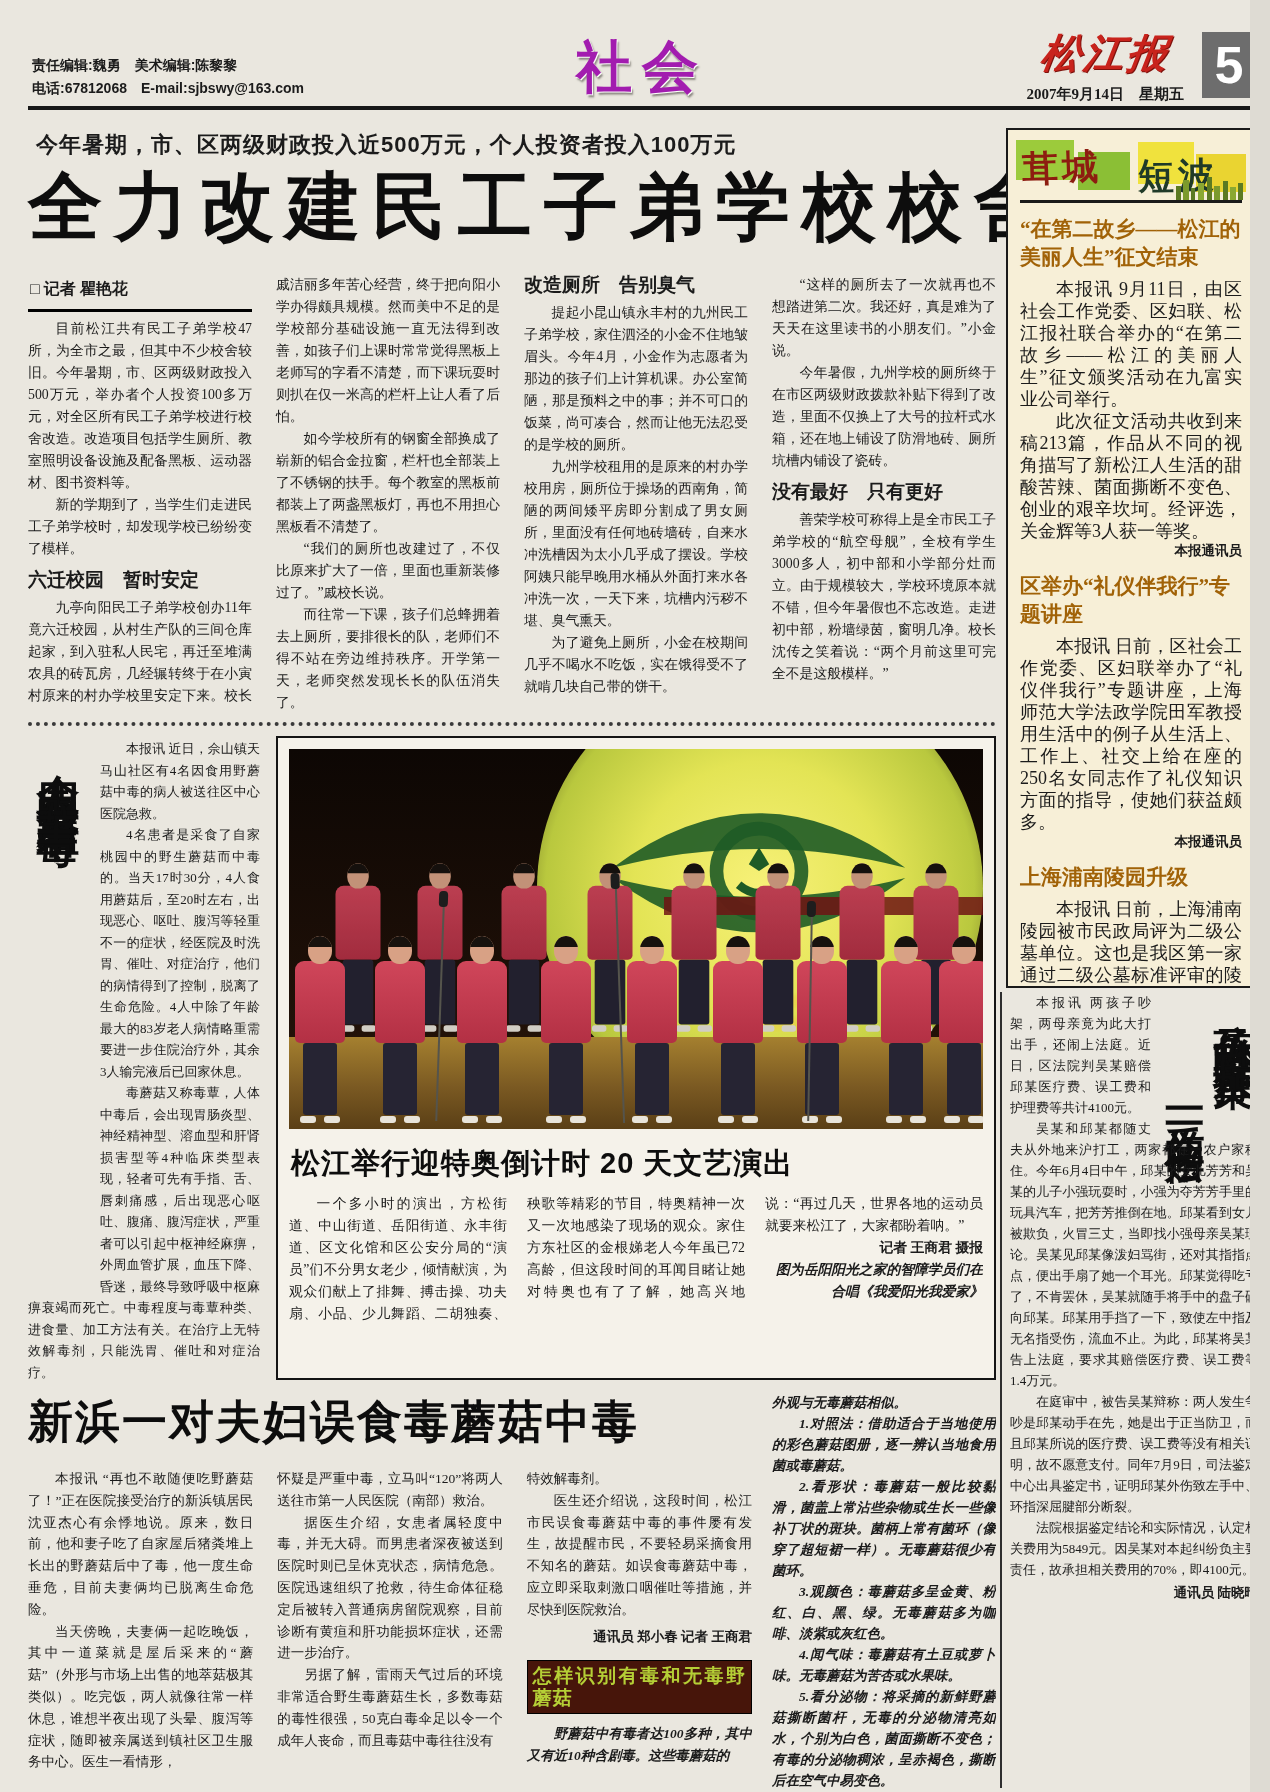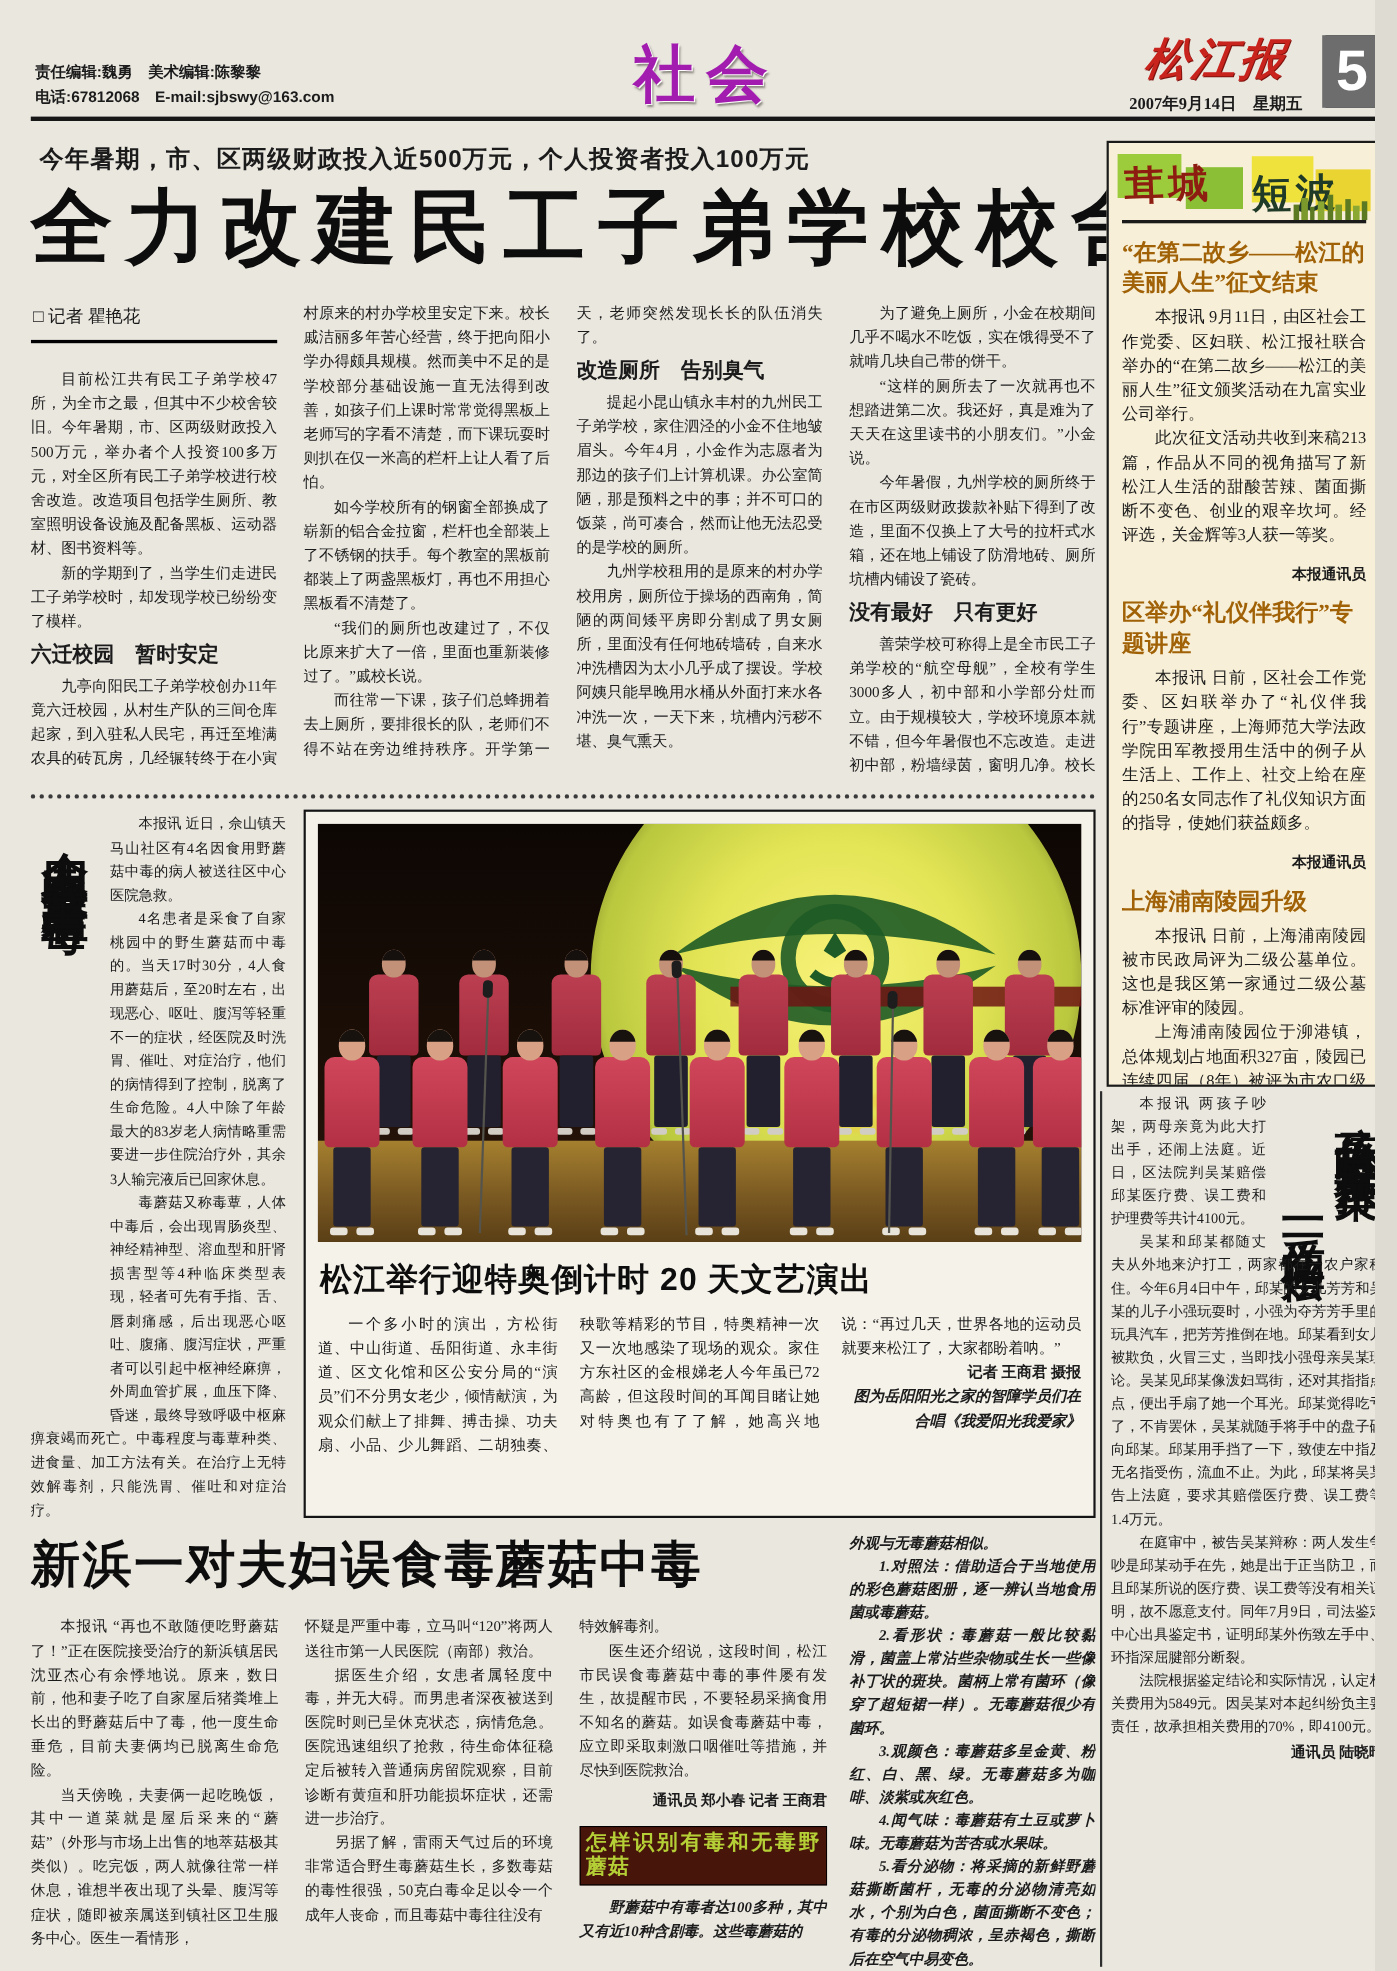--- a/index.html
+++ b/index.html
@@ -21,7 +21,7 @@
   .lead-headline{position:absolute;left:28px;top:158px;width:975px;font-size:74px;font-weight:900;letter-spacing:12px;white-space:nowrap;color:#0d0d0d;}
   .lead-body{position:absolute;left:28px;top:274px;width:968px;height:442px;column-count:4;column-gap:24px;font-size:13.8px;line-height:22px;text-align:justify;overflow:hidden;}
   .lead-body p{margin:0;text-indent:2em;}
-  .lead-byline{font-size:16px;font-weight:normal;padding:4px 0 9px 2px;border-bottom:3px solid #000;margin-bottom:22px;}
+  .lead-byline{font-size:16px;font-weight:bold;padding:4px 0 9px 2px;border-bottom:3px solid #000;margin-bottom:6px;}
   .lead-sub{font-family:"Liberation Sans","DejaVu Sans",sans-serif;font-size:19px;font-weight:900;margin:9px 0 6px;break-after:avoid;}
 
   .dotted-rule{position:absolute;left:28px;top:722px;width:968px;border-top:4px dotted #3a3a3a;height:0;}

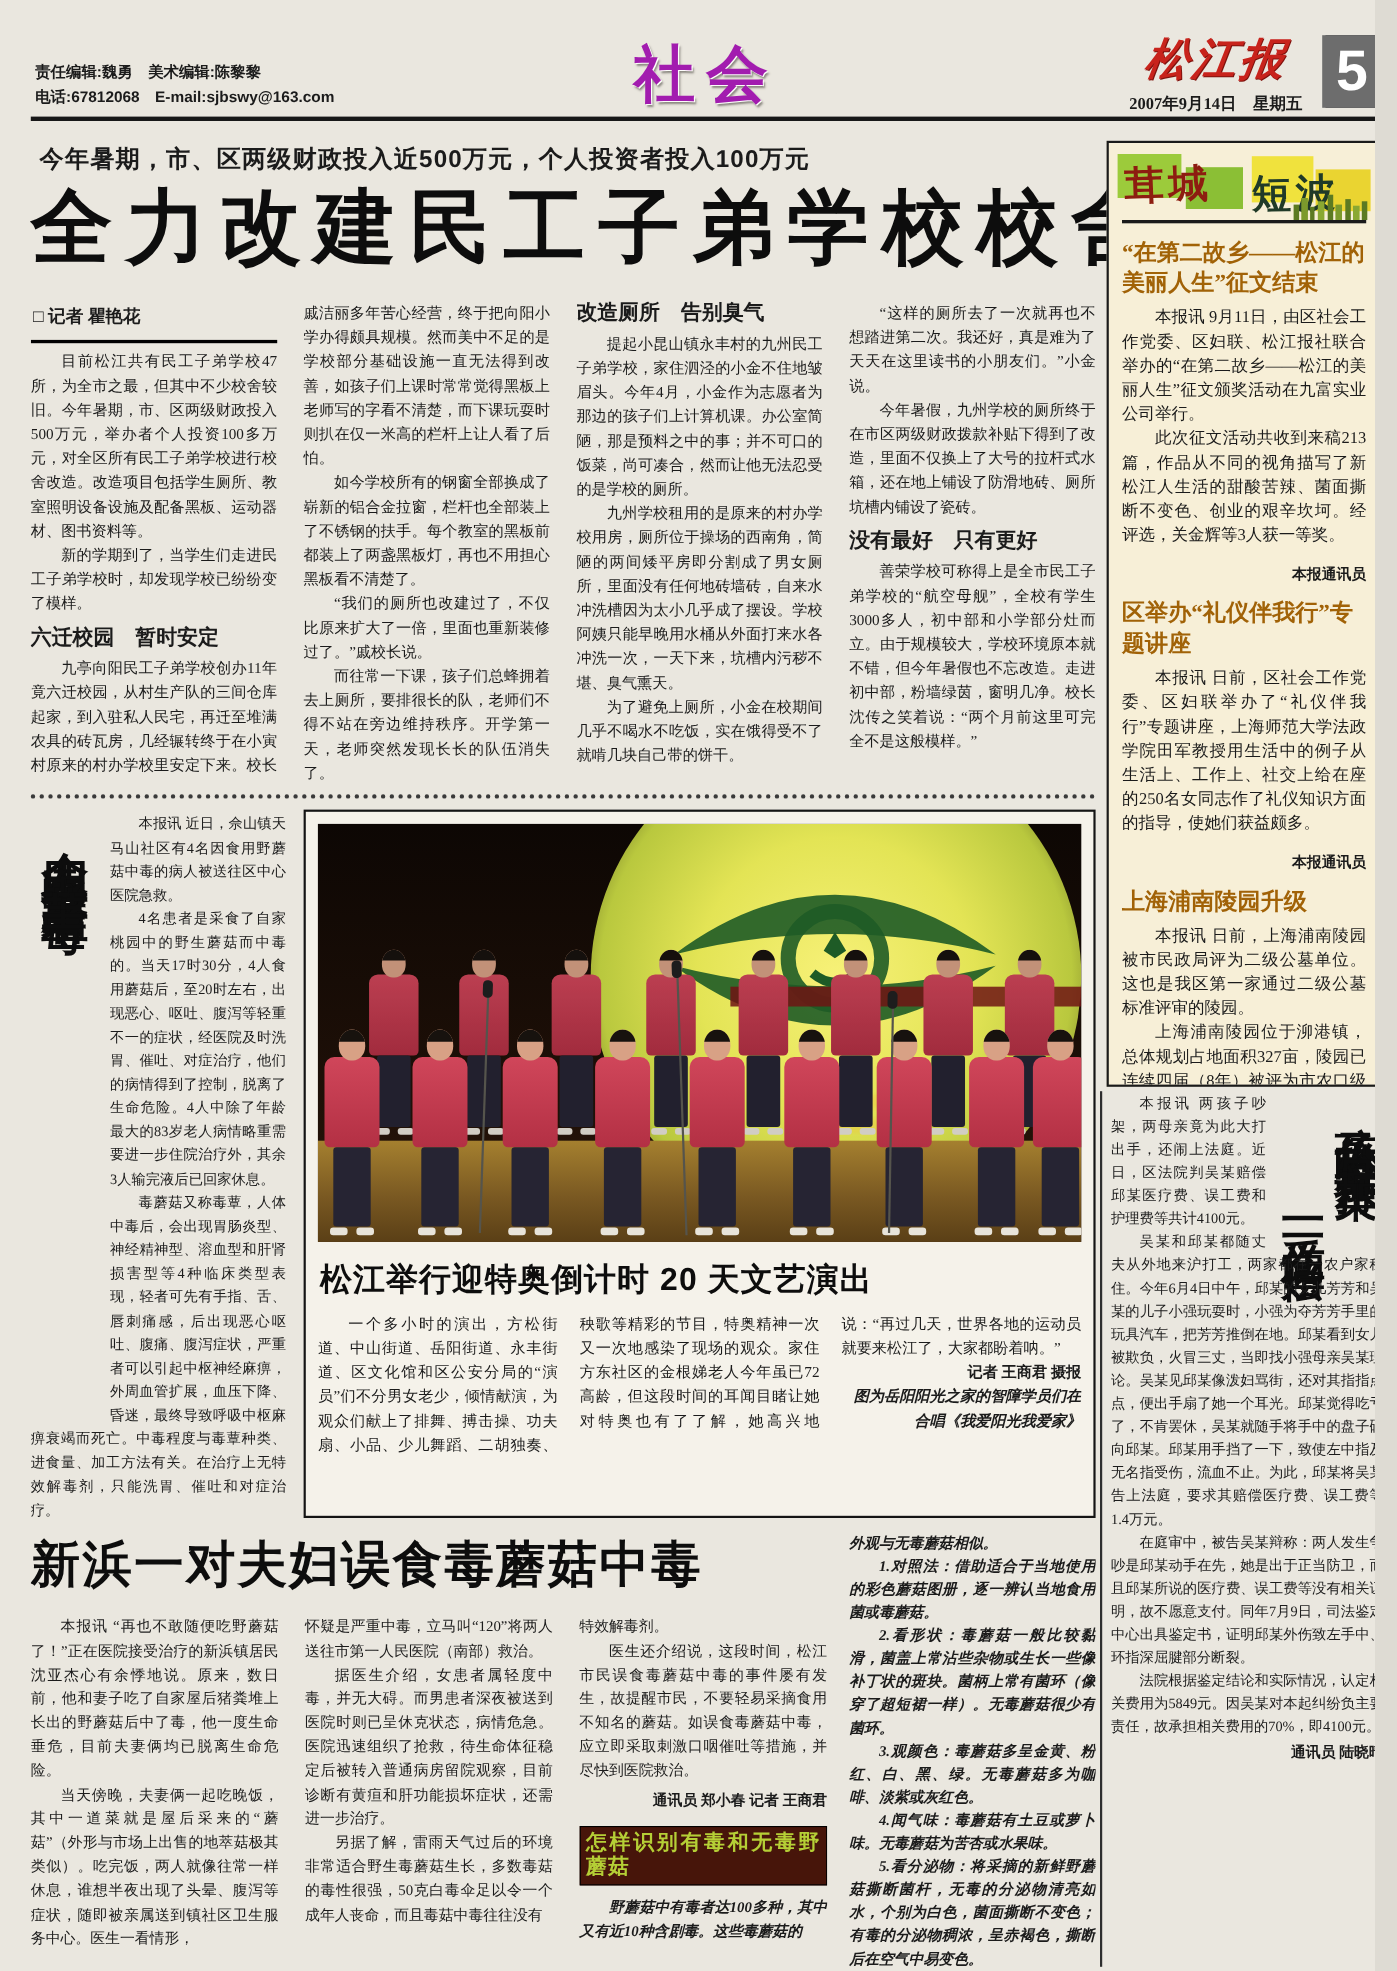--- a/index.html
+++ b/index.html
@@ -84,7 +84,7 @@
   .sw-t2{position:absolute;left:118px;top:14px;font-size:36px;font-weight:900;letter-spacing:4px;color:#203a28;transform:rotate(-1deg);}
   .sw-skyline{position:absolute;right:-6px;bottom:0px;}
   .sw-title{font-size:21px;line-height:28px;font-weight:900;margin:12px 0 7px;color:#a16207;}
-  .sw-article p{margin:0;font-size:15px;line-height:22px;text-indent:2em;text-align:justify;}
+  .sw-article p{margin:0;font-size:18px;line-height:22px;text-indent:2em;text-align:justify;}
   .sw-credit{text-align:right;font-weight:bold;font-size:13.5px;margin-top:15px;}
 
   

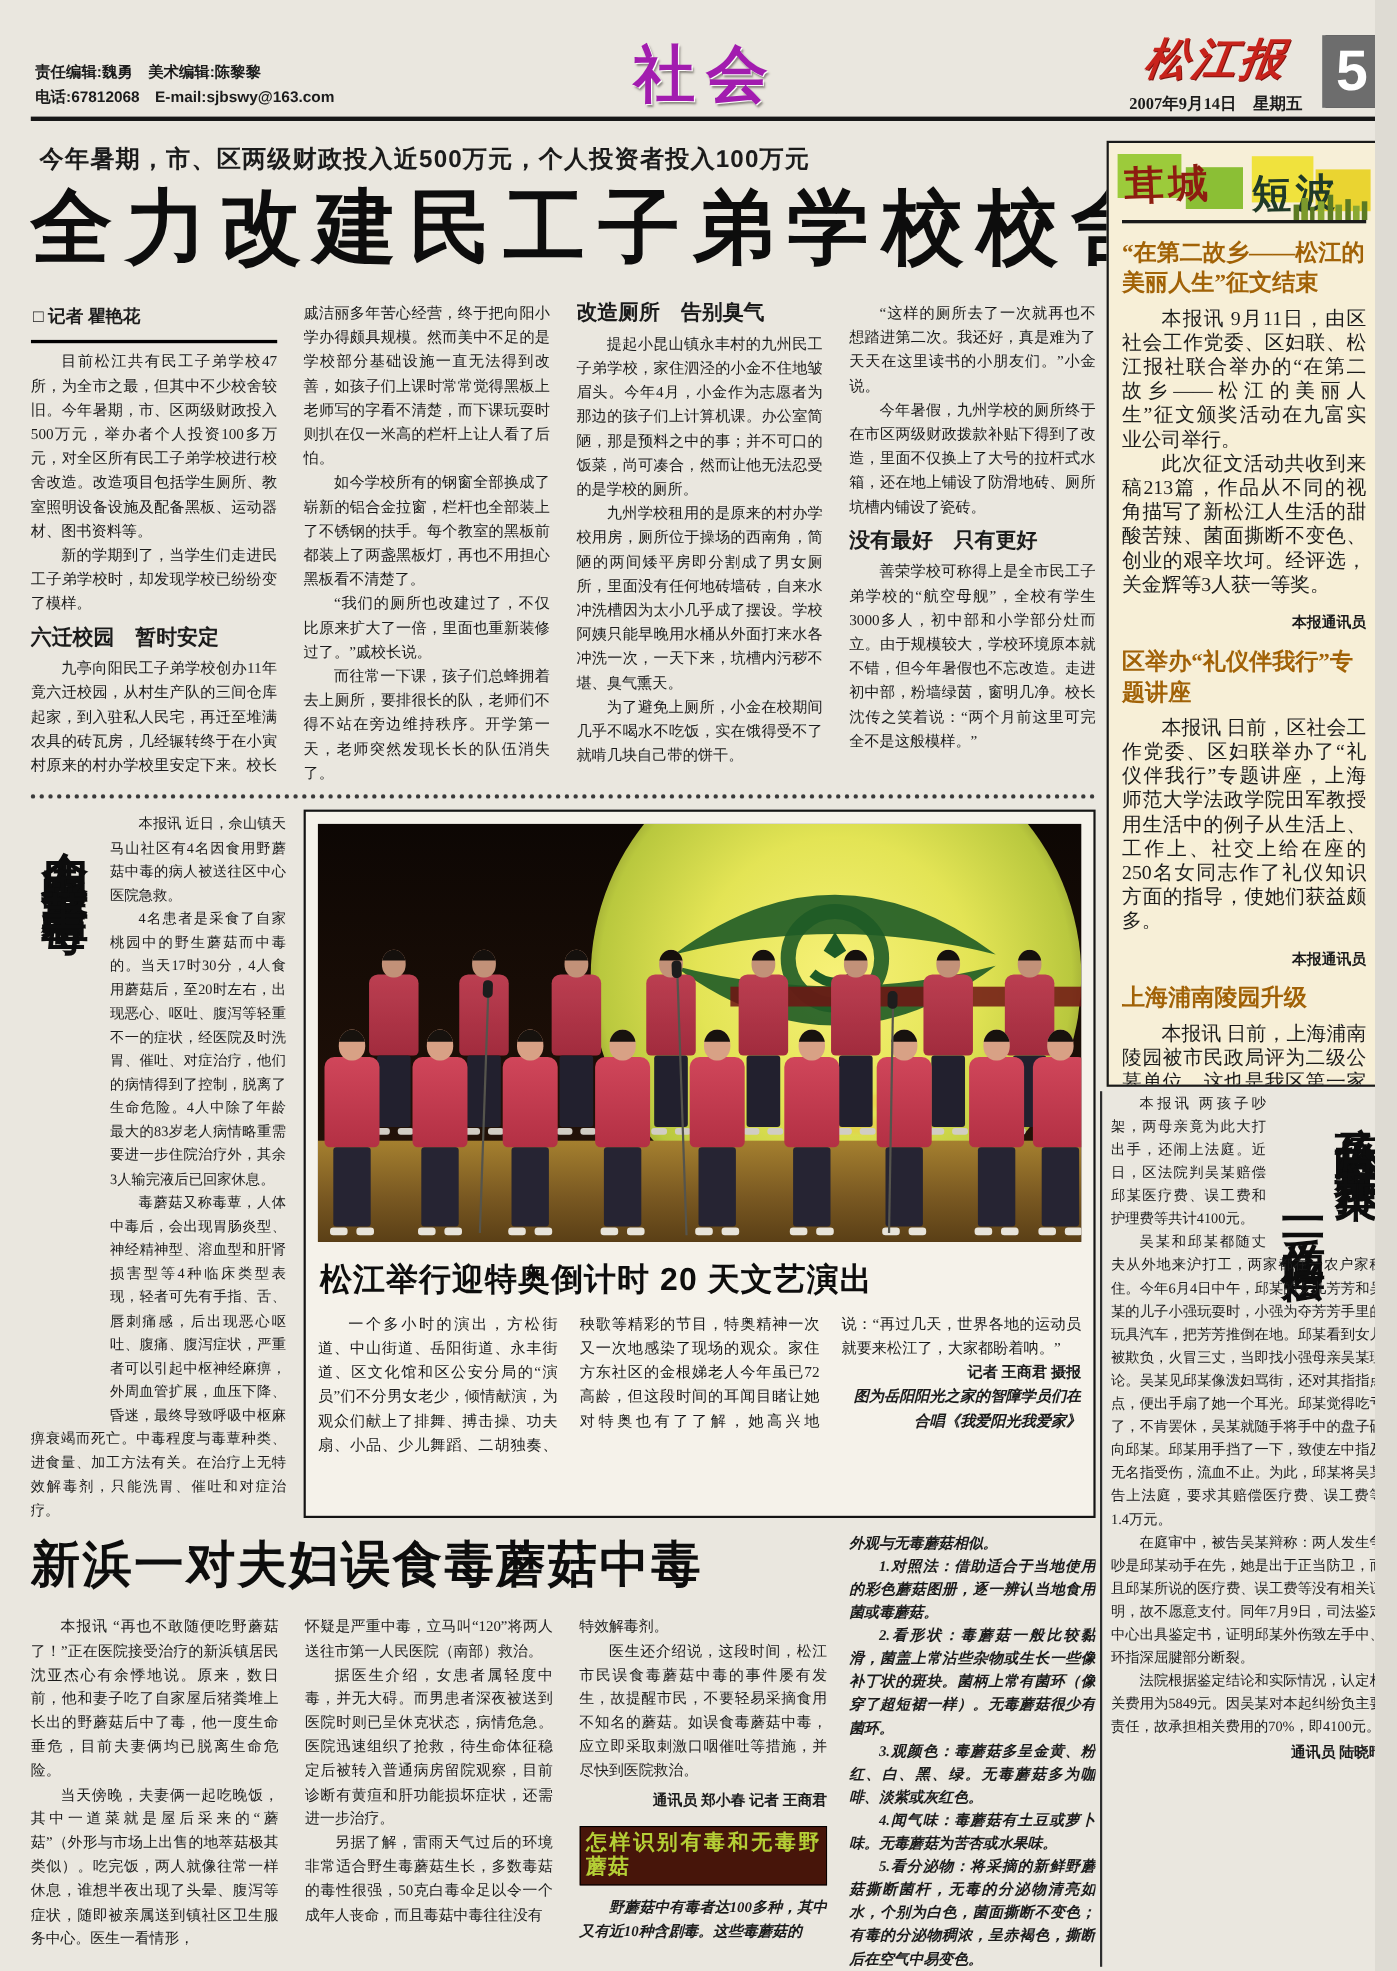--- a/index.html
+++ b/index.html
@@ -85,7 +85,7 @@
   .sw-skyline{position:absolute;right:-6px;bottom:0px;}
   .sw-title{font-size:21px;line-height:28px;font-weight:900;margin:12px 0 7px;color:#a16207;}
   .sw-article p{margin:0;font-size:18px;line-height:22px;text-indent:2em;text-align:justify;}
-  .sw-credit{text-align:right;font-weight:bold;font-size:13.5px;margin-top:15px;}
+  .sw-credit{text-align:right;font-weight:bold;font-size:13.5px;margin-top:0;}
 
   
   .v-rule{position:absolute;left:1000px;top:992px;height:796px;border-left:2px solid #2e2e2e;width:0;}

